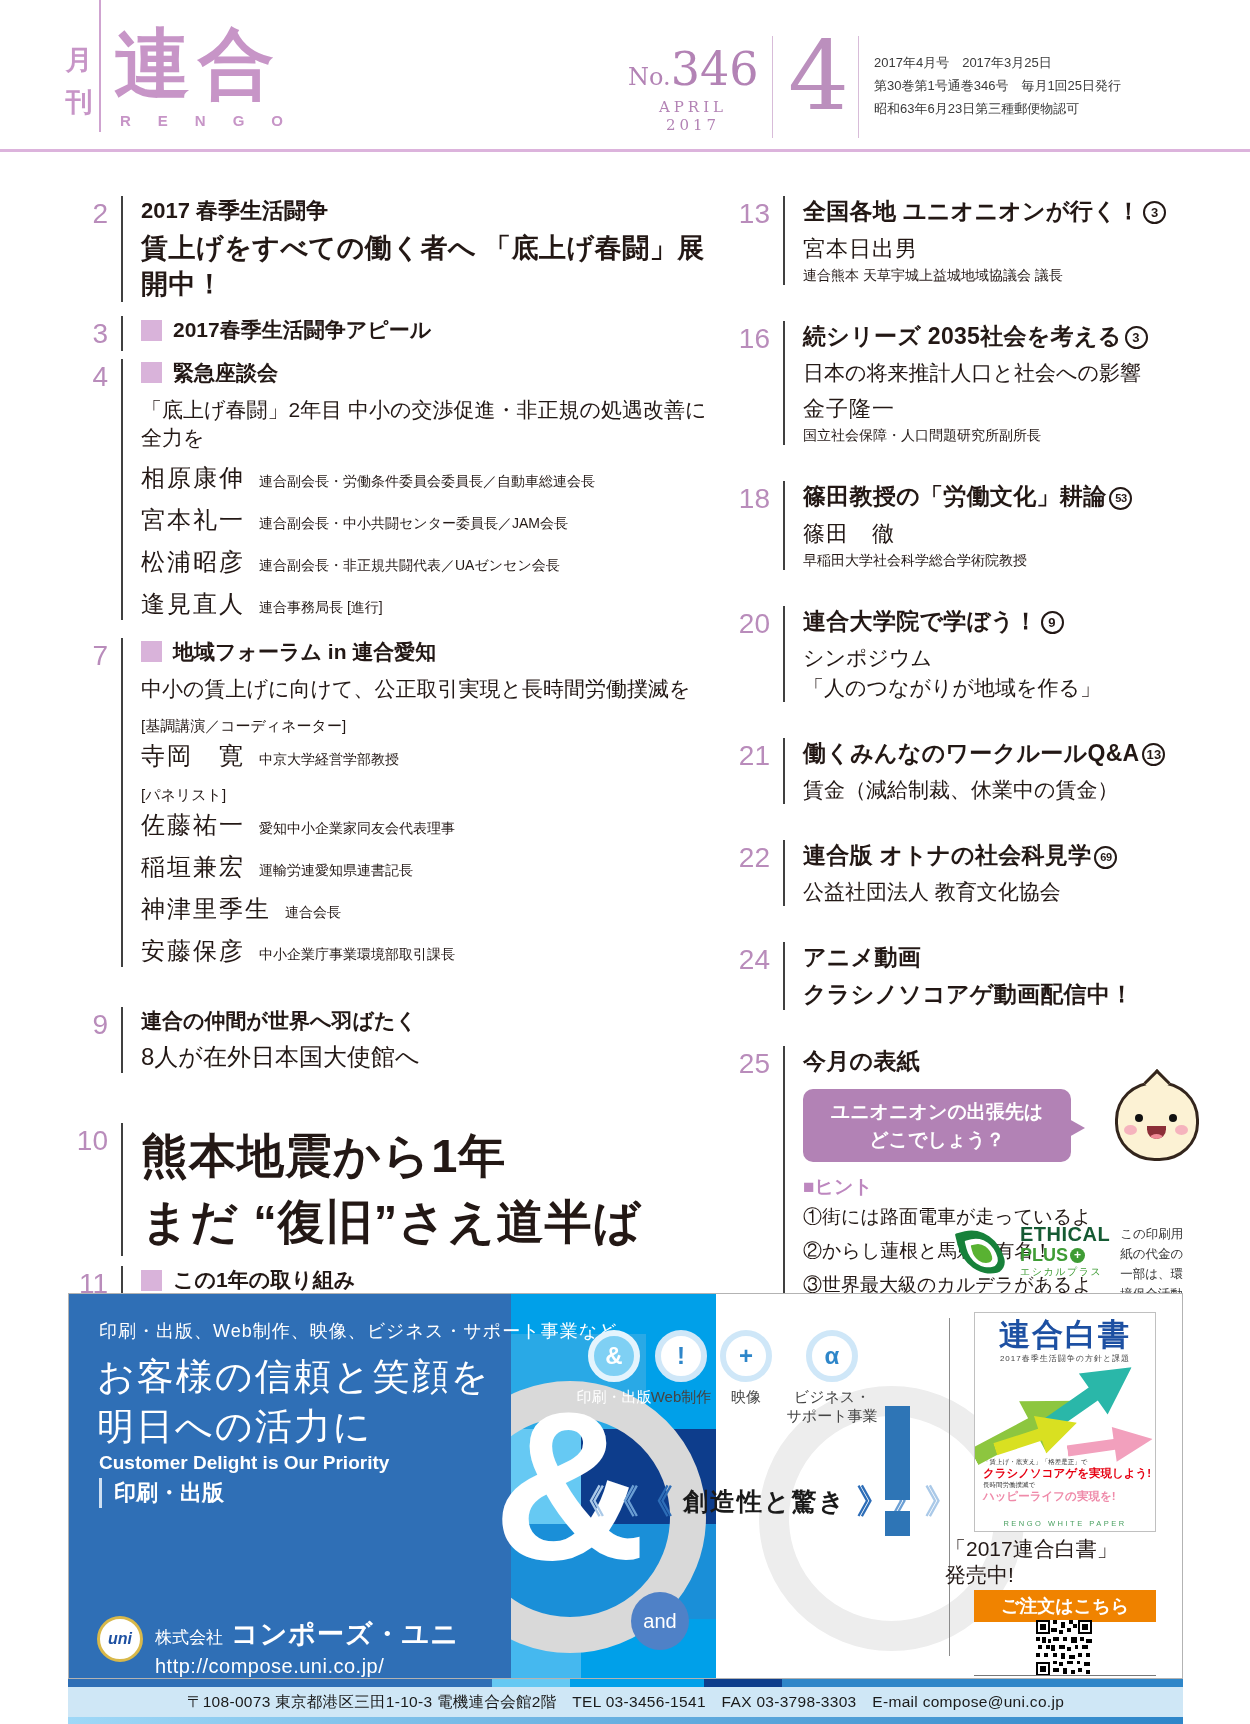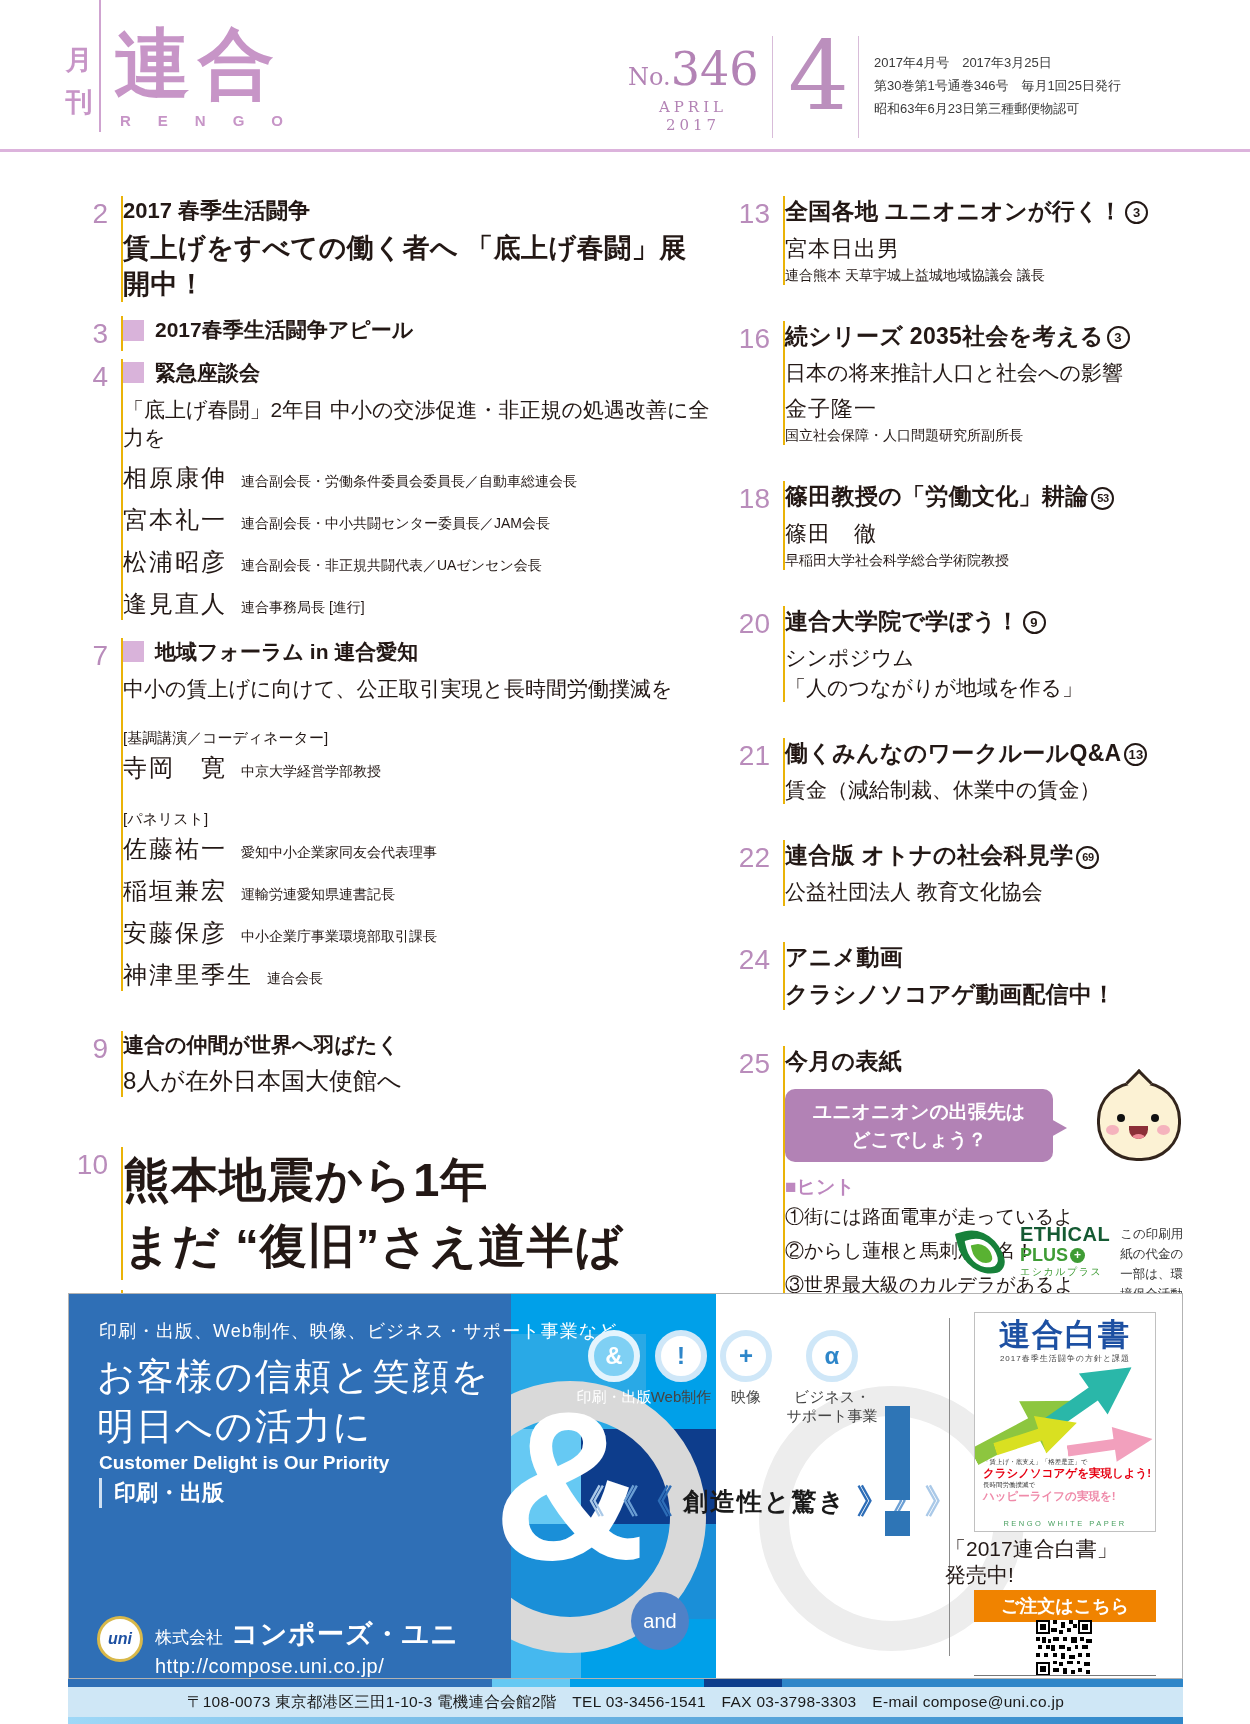--- a/index.html
+++ b/index.html
@@ -24,7 +24,7 @@
   .toc-right{position:absolute;left:724px;top:196px;width:480px;}
   .toc-item{display:flex;align-items:stretch;}
   .num{width:46px;min-width:46px;text-align:right;font-size:28px;color:#b98cbb;padding-right:13px;padding-top:1px;line-height:1.2;}
-  .tbody{border-left:2px solid #eab308;flex:1;}
+  .tbody{border-left:2px solid #404040;padding-left:18px;flex:1;}
   .kicker{font-size:22px;font-weight:700;}
   .btitle{font-size:27px;font-weight:700;margin-top:4px;letter-spacing:0.5px;}
   .hugetitle{font-size:47px;font-weight:700;line-height:1.42;letter-spacing:1px;}

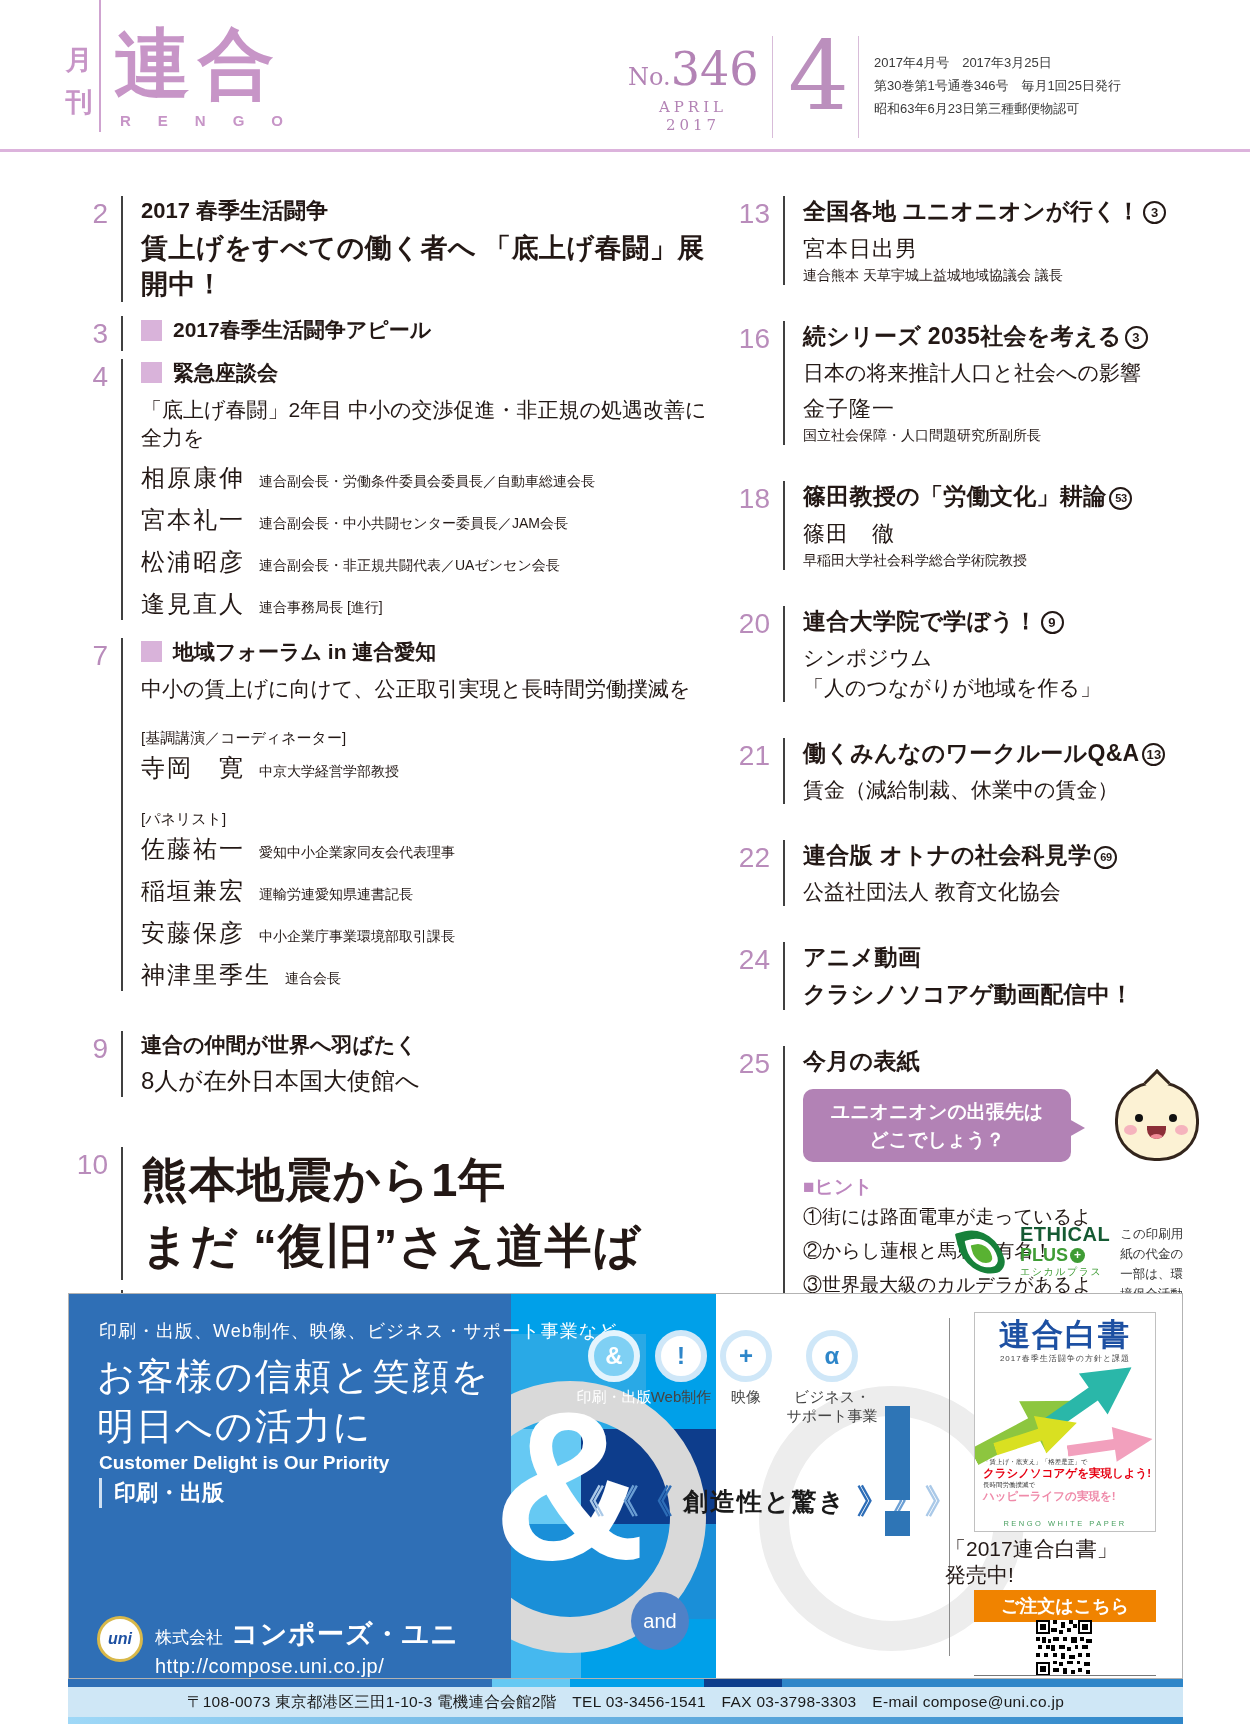--- a/index.html
+++ b/index.html
@@ -32,7 +32,7 @@
   .sq{width:21px;height:21px;background:#d9b3da;flex:0 0 auto;}
   .lead{font-size:21px;margin-top:9px;}
   .lead2{font-size:24px;margin-top:6px;}
-  .tag{font-size:15px;margin-top:26px;}
+  .tag{font-size:15px;margin-top:14px;}
   .sprow{display:flex;align-items:baseline;margin-top:10px;}
   .nm{font-size:24px;letter-spacing:2px;font-weight:400;}
   .rl{font-size:14px;margin-left:14px;}

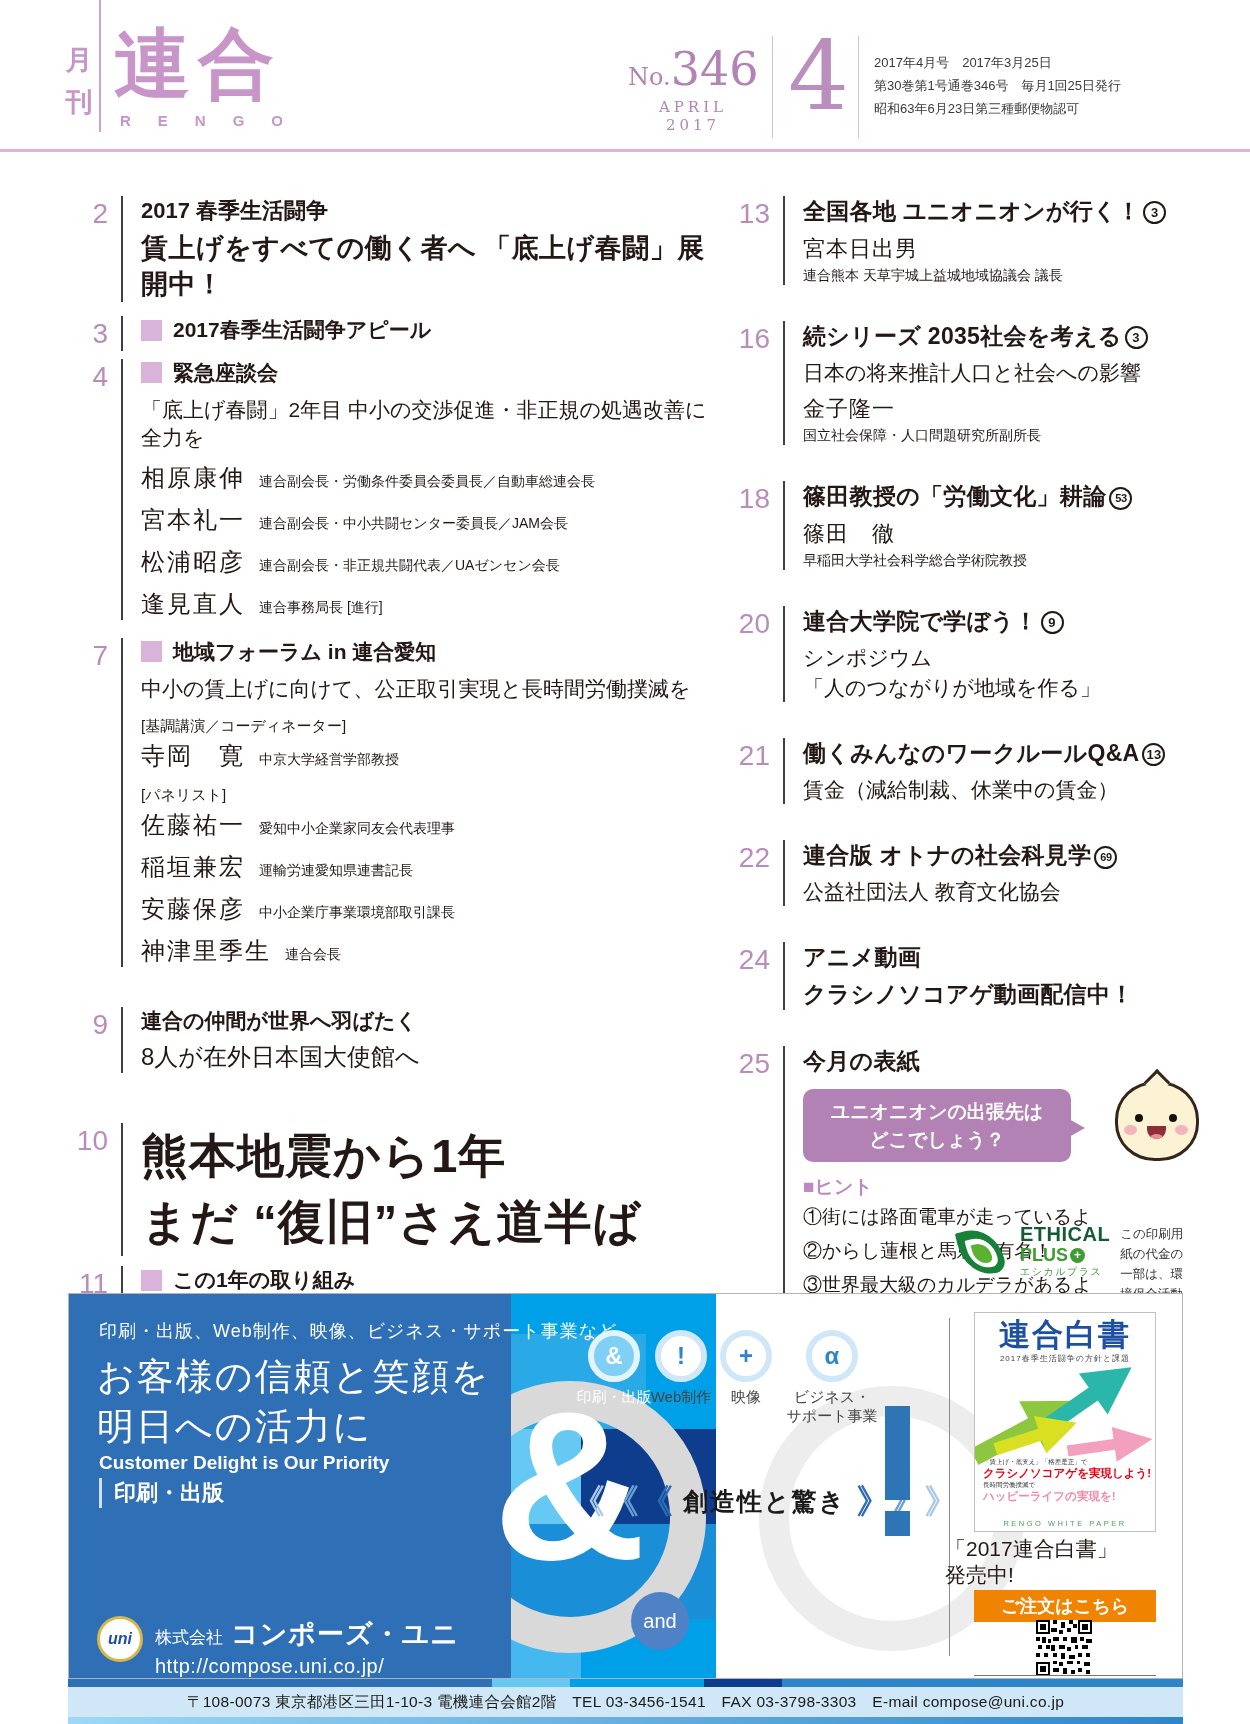--- a/index.html
+++ b/index.html
@@ -225,12 +225,12 @@
           <span class="rl">運輸労連愛知県連書記長</span>
         </div>
       <div class="sprow">
+          <span class="nm">神津里季生</span>
+          <span class="rl">連合会長</span>
+        </div>
+      <div class="sprow">
           <span class="nm">安藤保彦</span>
           <span class="rl">中小企業庁事業環境部取引課長</span>
-        </div>
-      <div class="sprow">
-          <span class="nm">神津里季生</span>
-          <span class="rl">連合会長</span>
         </div>
     </div>
   </div>

